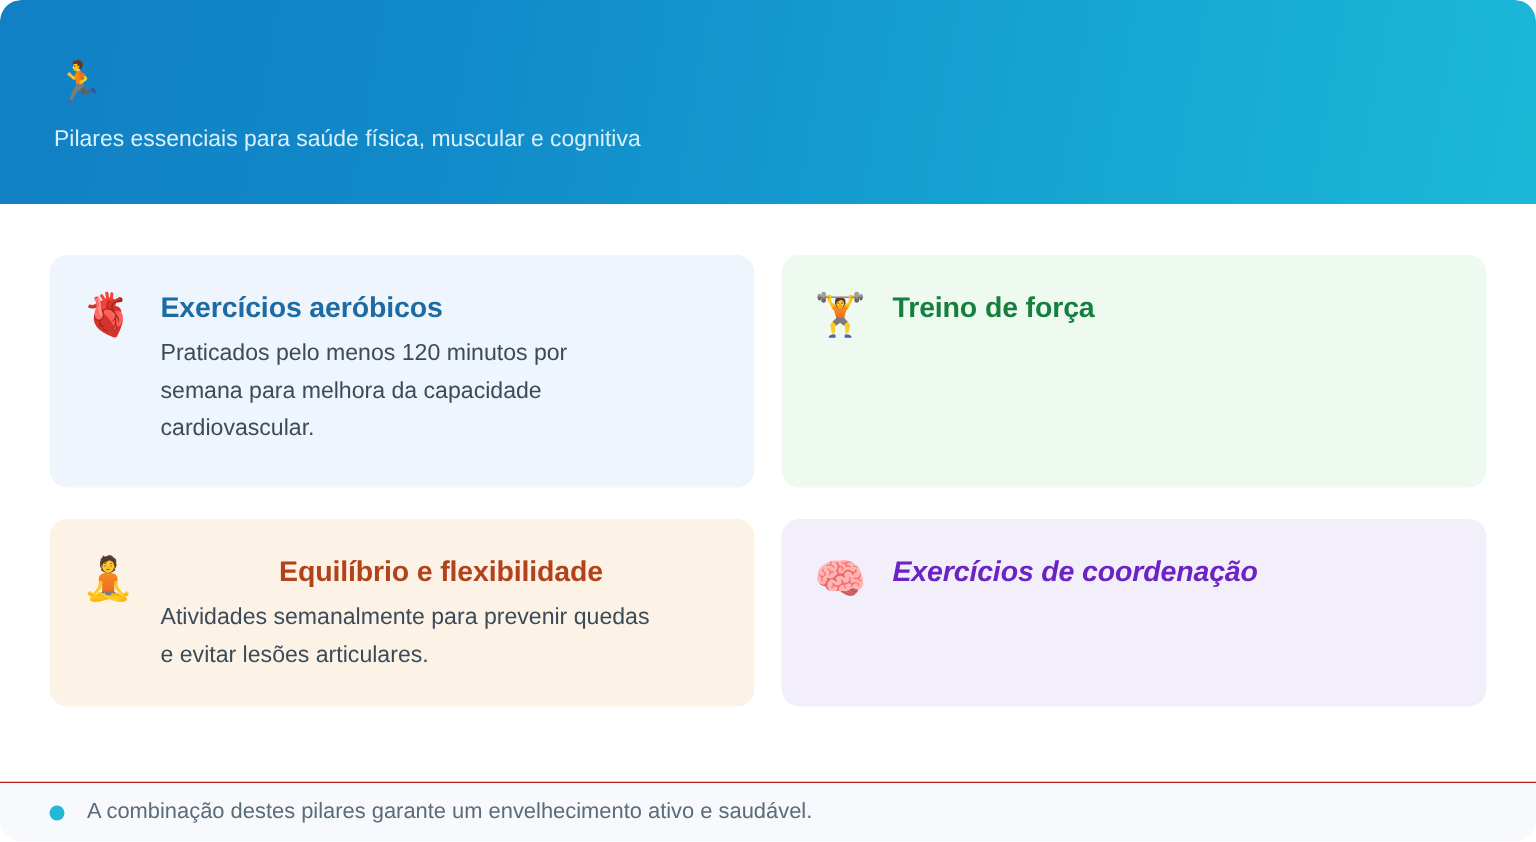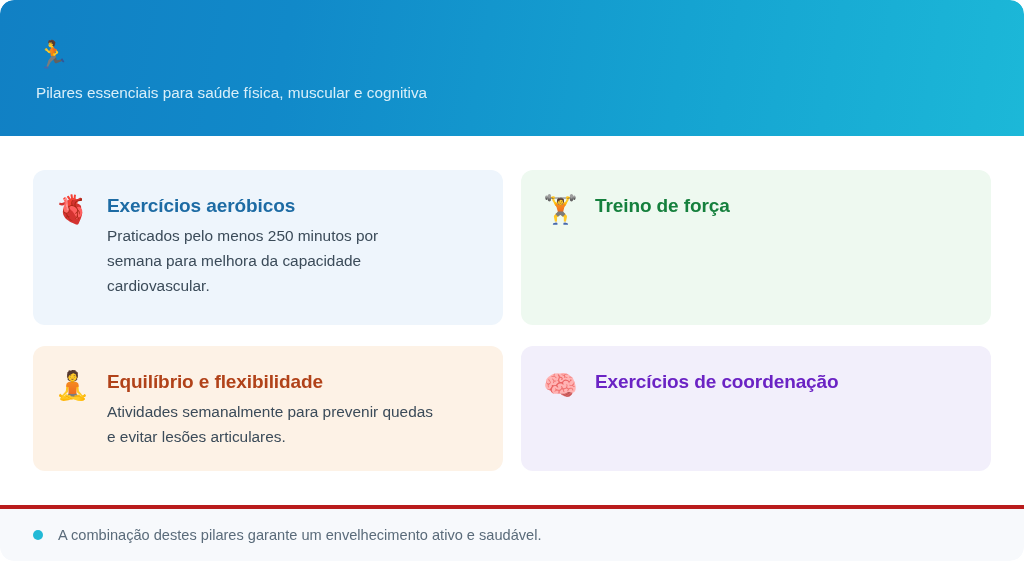--- a/index.html
+++ b/index.html
@@ -182,7 +182,7 @@
       <span class="card-icon">🫀</span>
       <div class="card-body">
         <h2 class="card-title title-aerobic">Exercícios aeróbicos</h2>
-        <p class="card-text">Praticados pelo menos 250 minutos por semana para melhora da capacidade cardiovascular.</p>
+        <p class="card-text">Praticados pelo menos 120 minutos por semana para melhora da capacidade cardiovascular.</p>
       </div>
     </div>
 

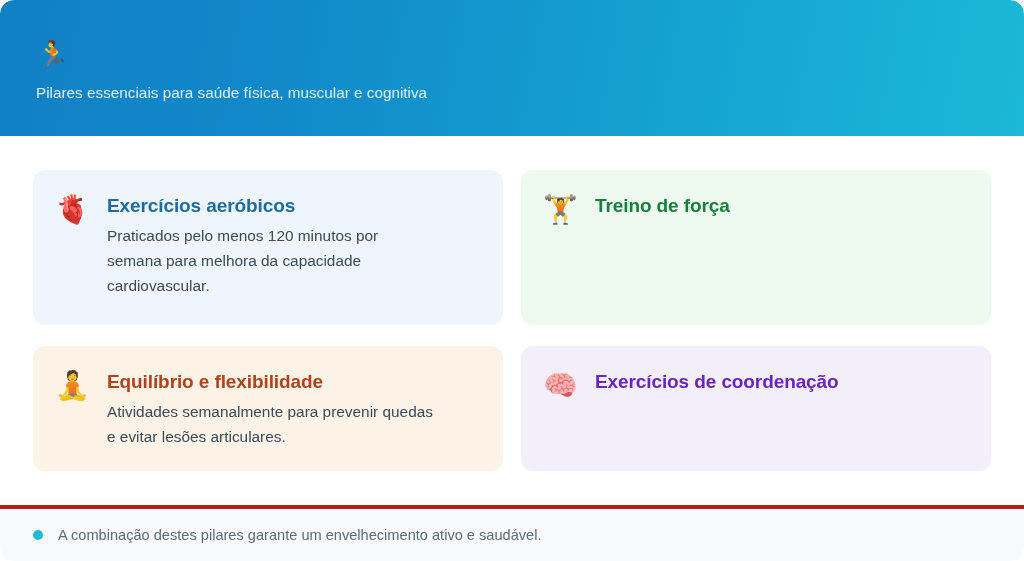--- a/index.html
+++ b/index.html
@@ -122,7 +122,7 @@
   }
   .title-aerobic  { color: #1d6ba4; }
   .title-strength { color: #15803d; }
-  .title-balance  { color: #b14219; }
+  .title-balance  { color: #b14219; text-align: center; }
   .title-coord    { color: #6b23c4; }
 
   .card-text {

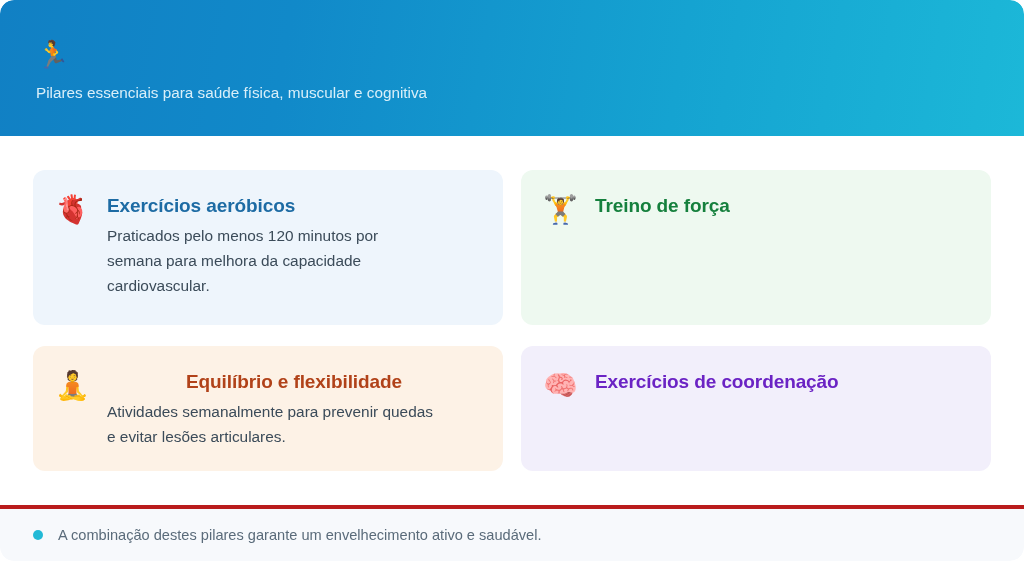--- a/index.html
+++ b/index.html
@@ -123,7 +123,7 @@
   .title-aerobic  { color: #1d6ba4; }
   .title-strength { color: #15803d; }
   .title-balance  { color: #b14219; text-align: center; }
-  .title-coord    { color: #6b23c4; }
+  .title-coord    { color: #6b23c4; font-style: italic; }
 
   .card-text {
     font-size: 15.4px;

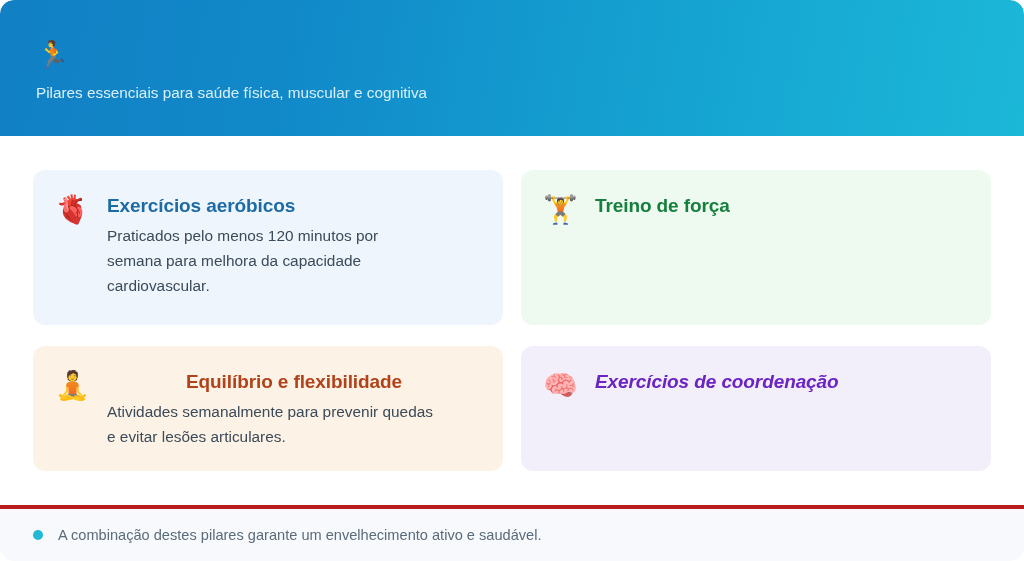--- a/index.html
+++ b/index.html
@@ -140,9 +140,9 @@
     left: 0;
     bottom: 0;
     width: 1024px;
-    height: 56px;
+    height: 40px;
     background: #f7f9fc;
-    border-top: 4px solid #b91c1c;
+    border-top: 1px solid #b91c1c;
     box-sizing: border-box;
     display: flex;
     align-items: center;

